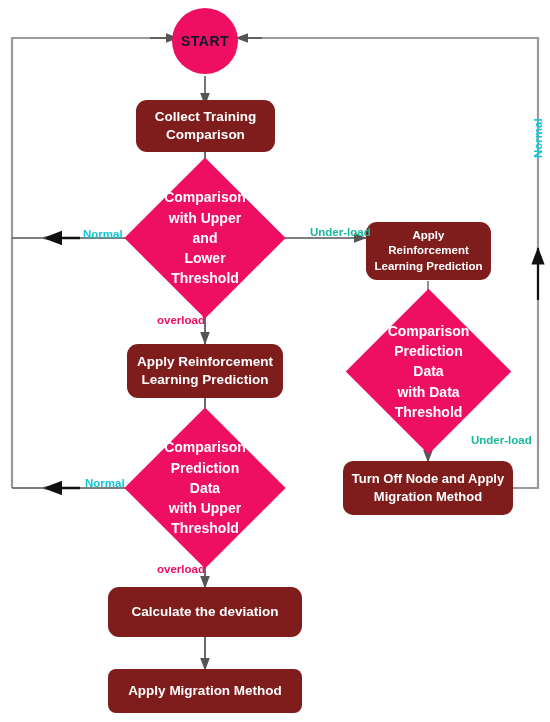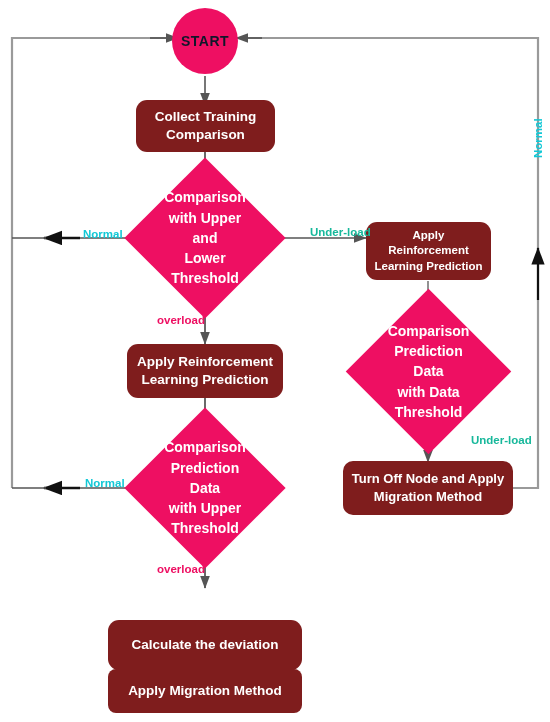--- a/index.html
+++ b/index.html
@@ -215,7 +215,7 @@
     </div>
   </div>
 
-  <div class="node process" style="left:108px; top:587px; width:194px; height:50px;margin-top:33px;">
+  <div class="node process" style="left:108px; top:587px; width:194px; height:50px;">
     <div>
       <div>Calculate the deviation</div>
     </div>

